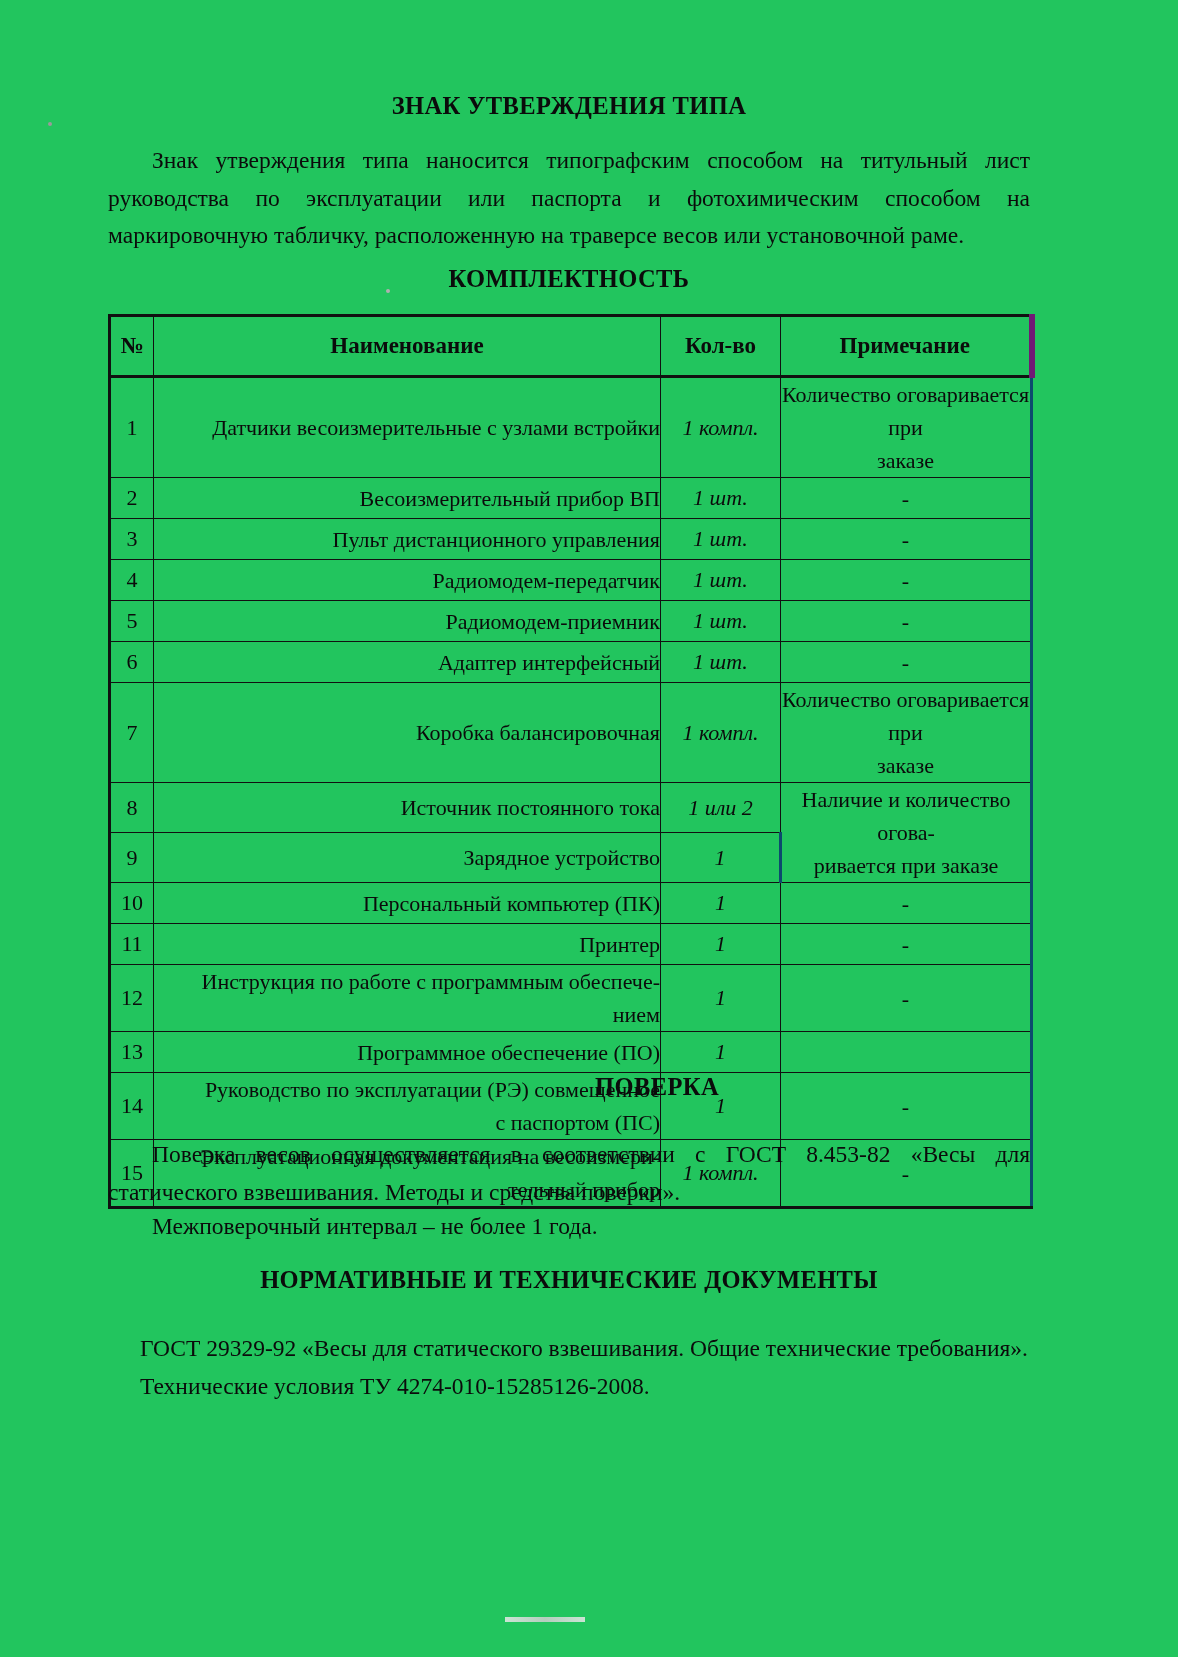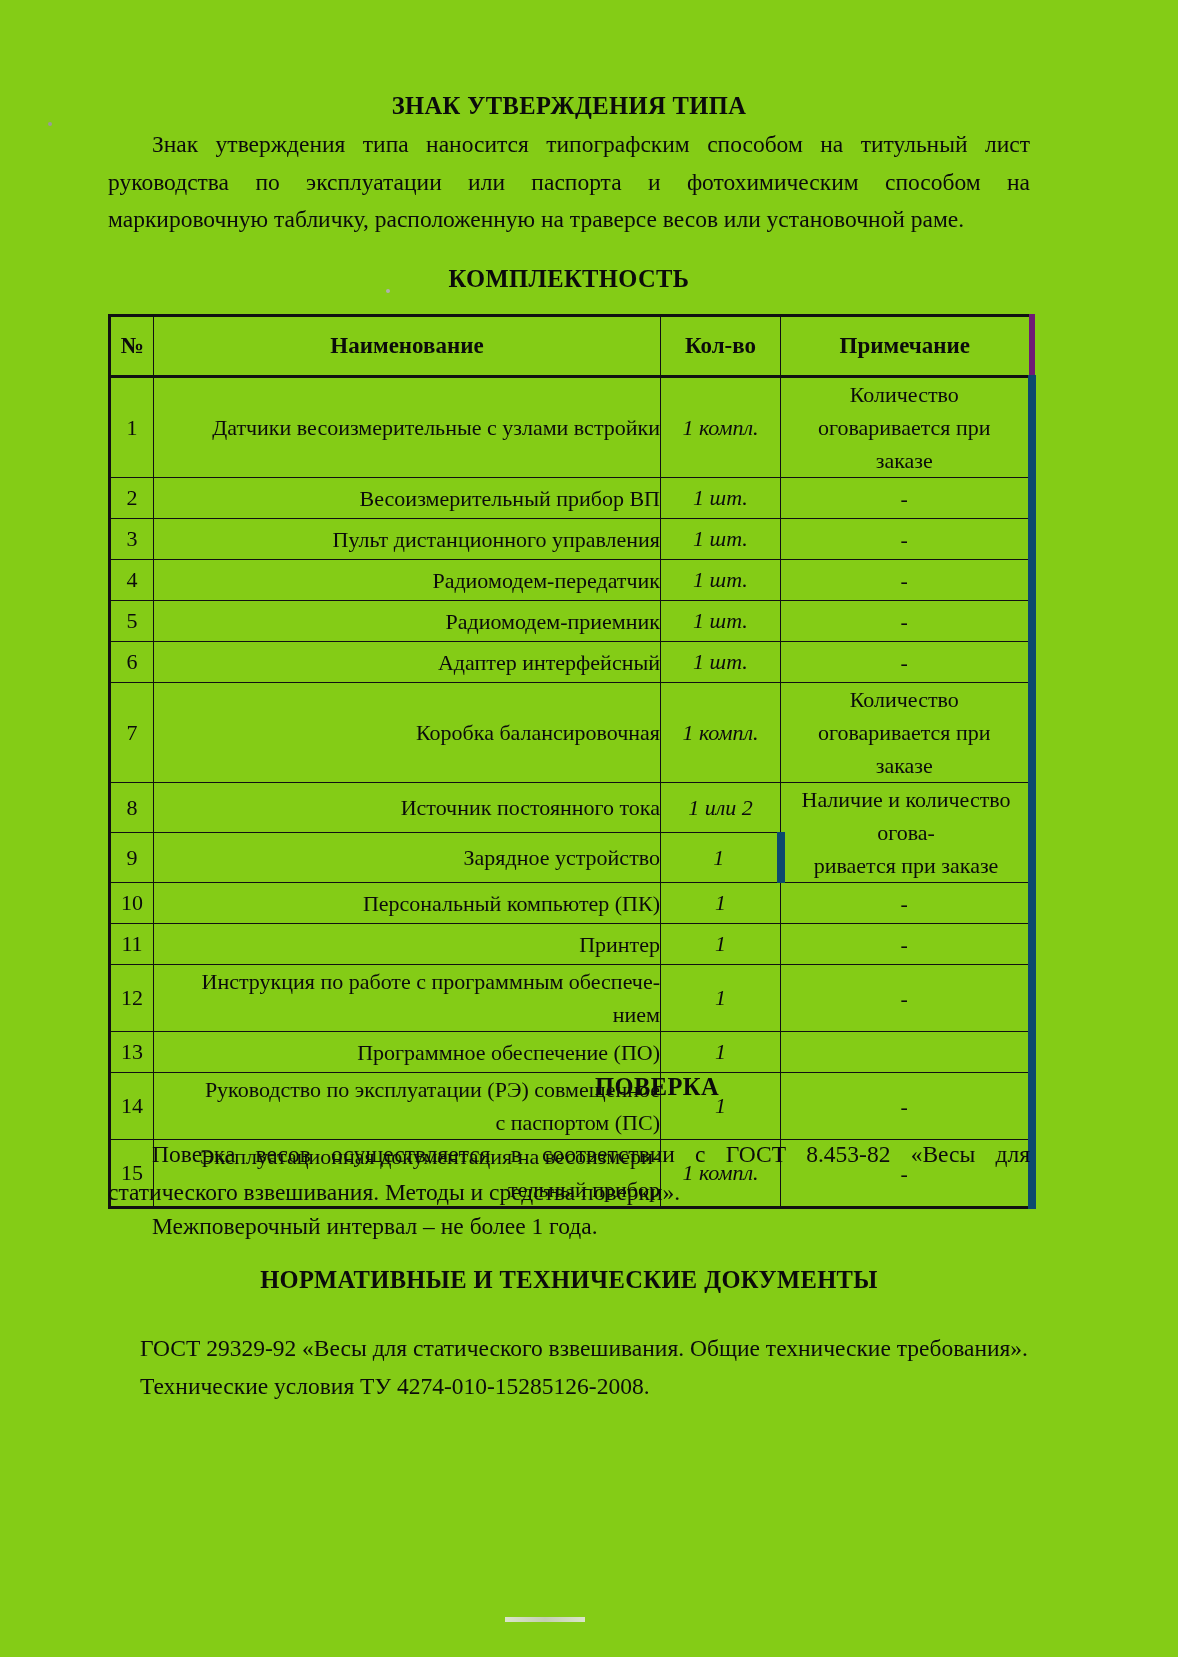--- a/index.html
+++ b/index.html
@@ -21,7 +21,7 @@
     left: 0; top: 0;
     width: 1178px;
     height: 1657px;
-    background: #84cc16;
+    background: #22c55e;
   }
 
   

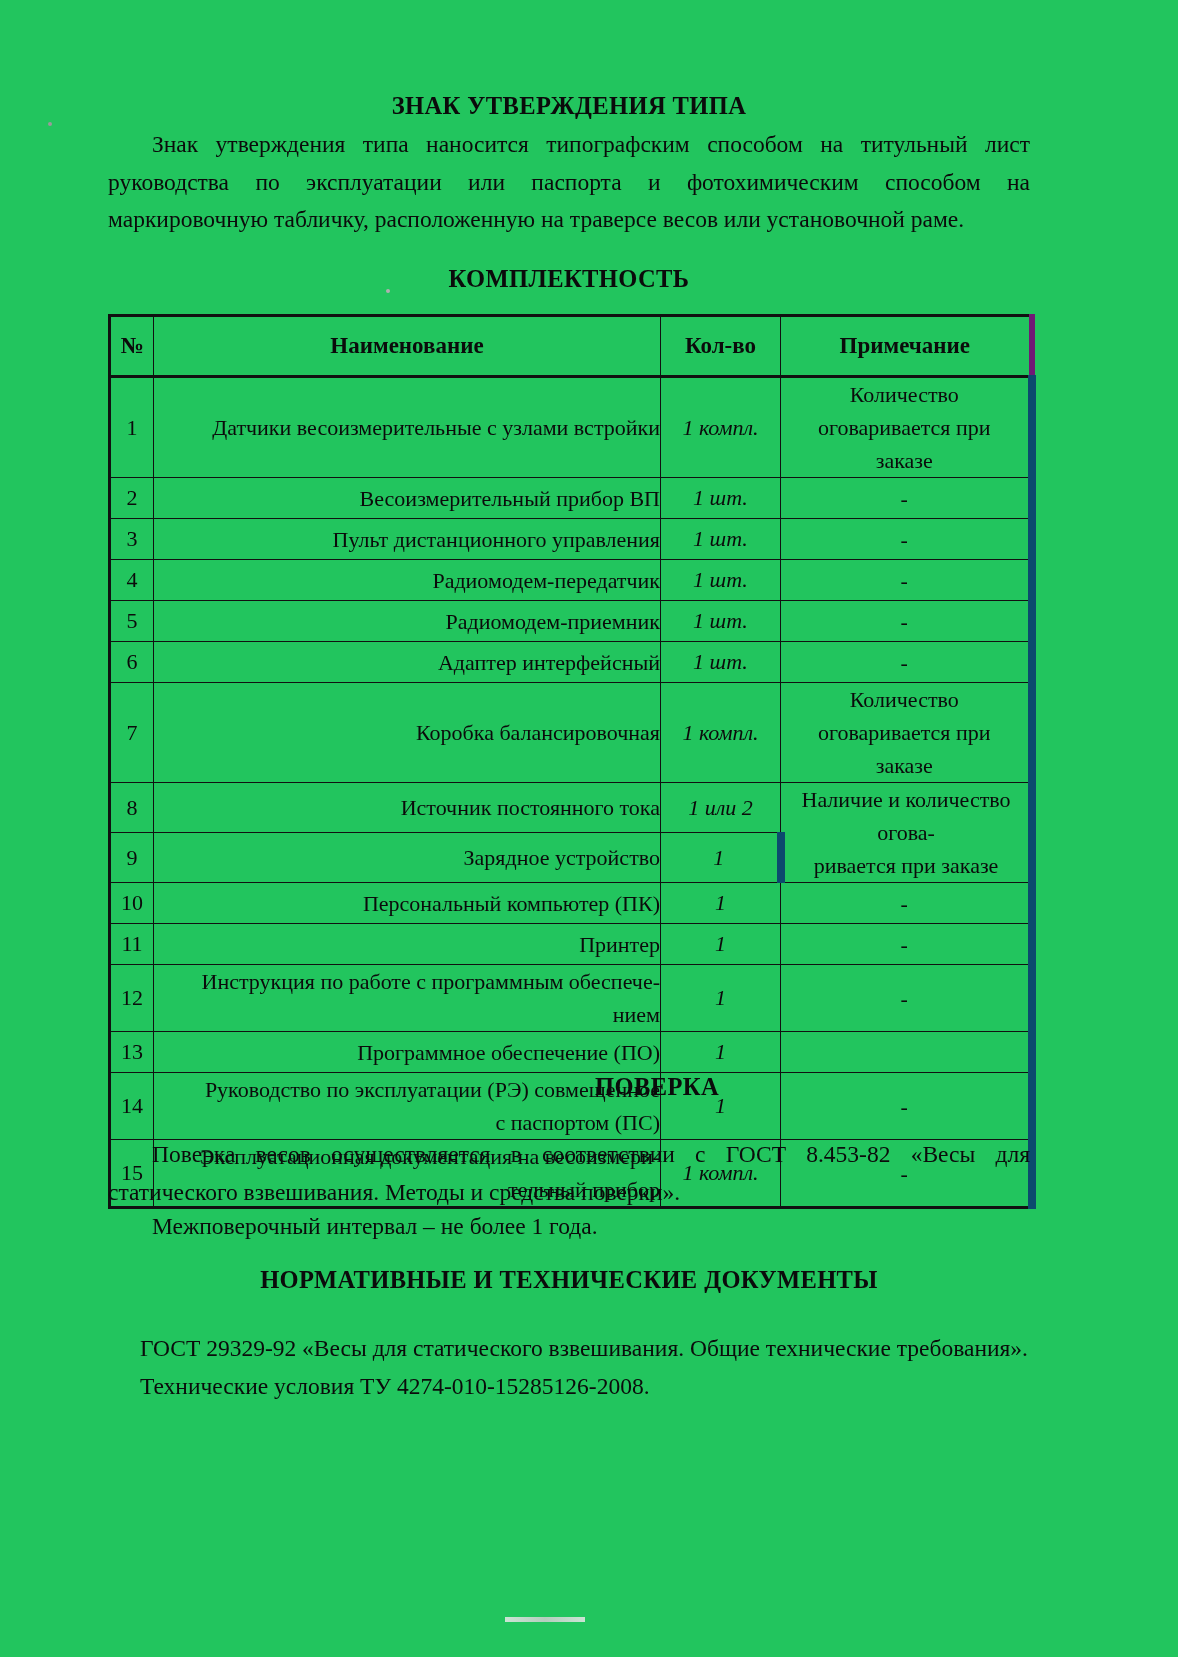--- a/index.html
+++ b/index.html
@@ -76,7 +76,7 @@
   }
   p.body-par.noindent { text-indent: 0; }
 
-  .par-znak { position: absolute; left: 108px; top: 126px; width: 922px; }
+  .par-znak { position: absolute; left: 108px; top: 142px; width: 922px; }
   .par-poverka-1 { position: absolute; left: 108px; top: 1136px; width: 922px; }
   .par-poverka-2 { position: absolute; left: 108px; top: 1208px; width: 922px; }
   .par-norm-1 { position: absolute; left: 140px; top: 1330px; width: 890px; }

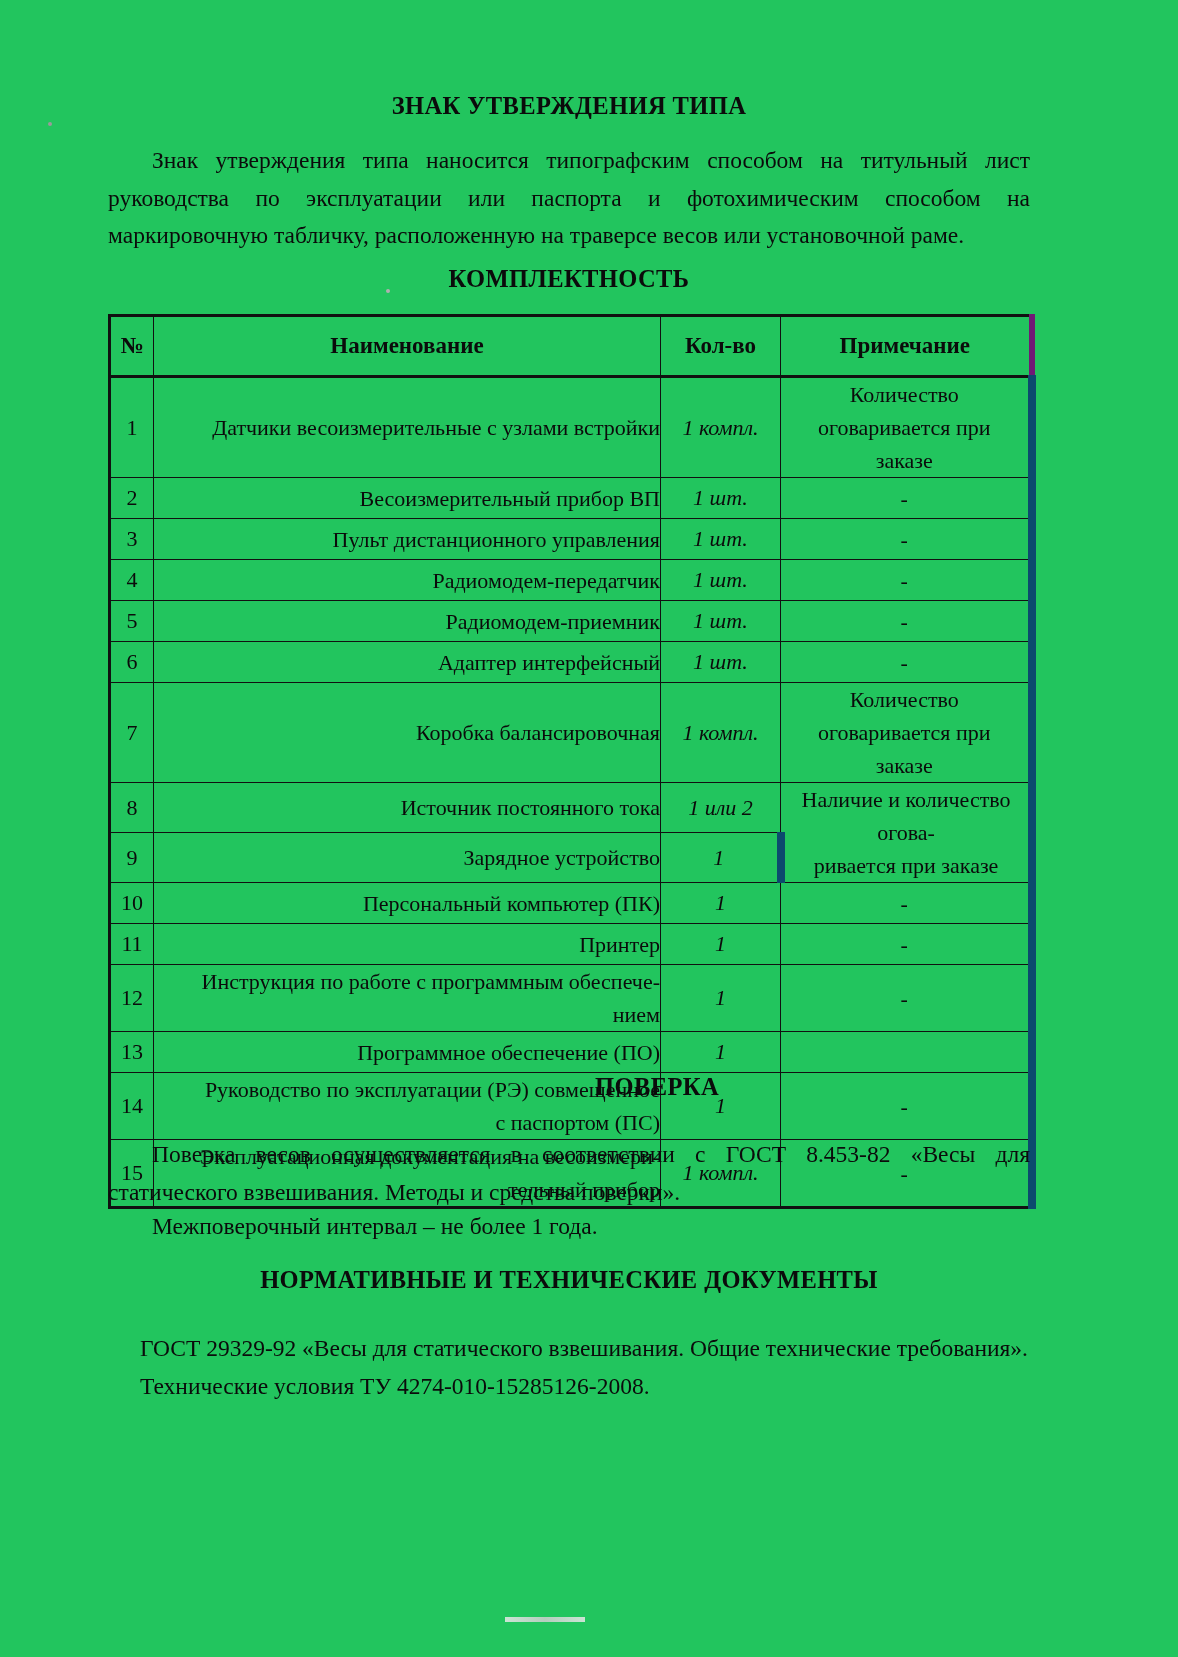--- a/index.html
+++ b/index.html
@@ -110,7 +110,7 @@
 
   .kit-table tbody td { height: 40px; }
   .kit-table tbody tr td:first-child { border-left: 3px solid #111; }
-  .kit-table tbody tr td:last-child { border-right: 8px solid #0c4a6e; }
+  .kit-table tbody tr td:last-child { border-right: 3px solid #0c4a6e; }
   .kit-table tbody tr:last-child td { border-bottom: 3px solid #111; }
 
   .col-num  { width: 44px; }

